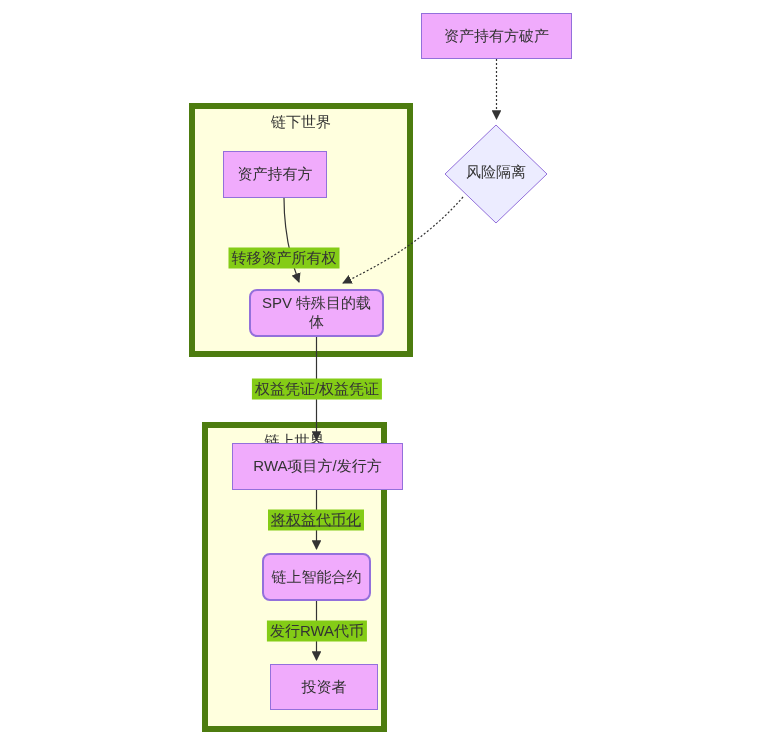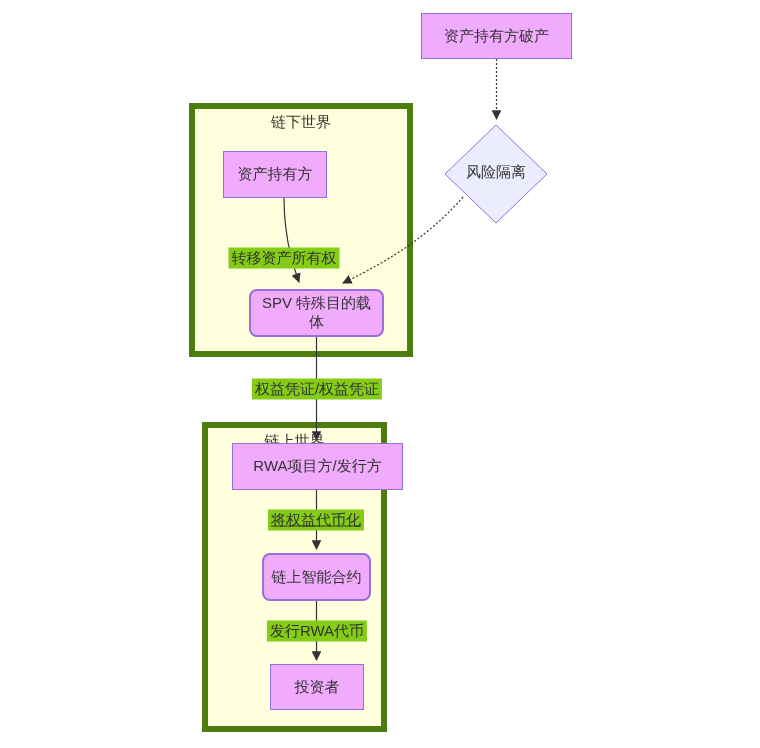--- a/index.html
+++ b/index.html
@@ -130,7 +130,7 @@
     <span>链上智能合约</span>
   </div>
 
-  <div class="node" style="left:270px; top:664px; width:94px; height:46px;">
+  <div class="node" style="left:270px; top:664px; width:108px; height:46px;">
     <span>投资者</span>
   </div>
 

